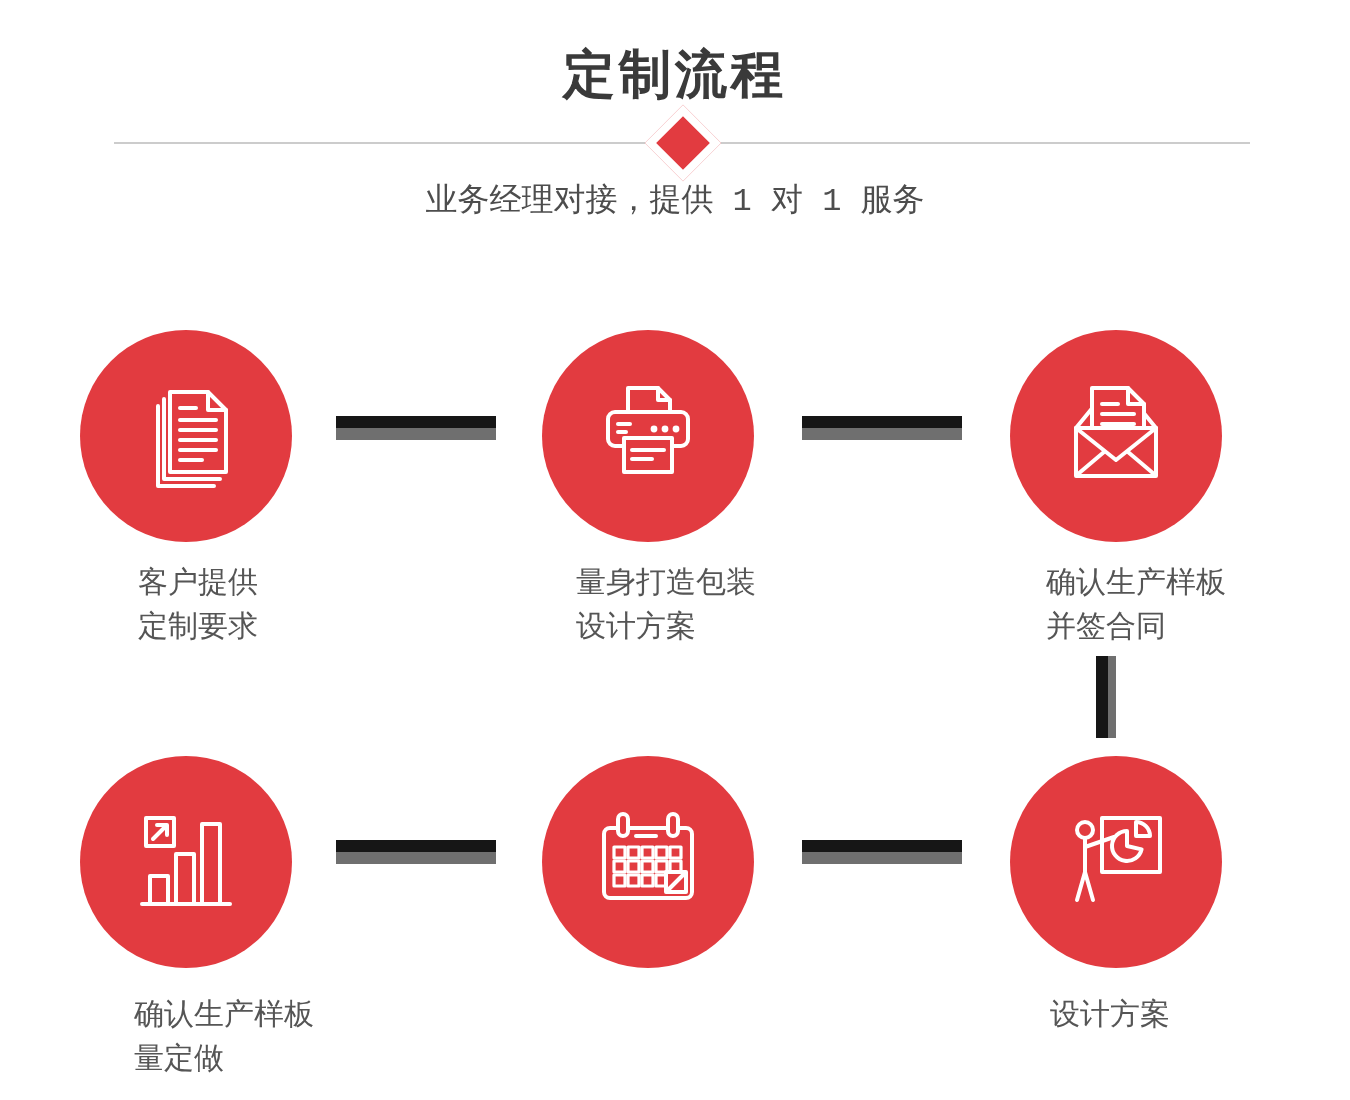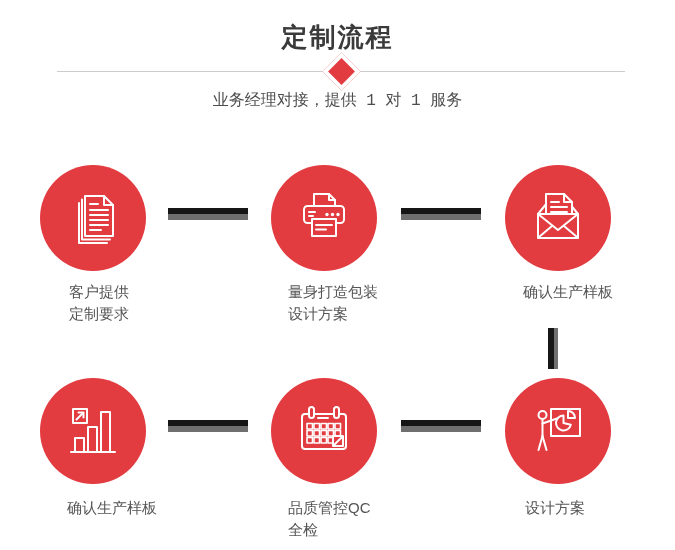--- a/index.html
+++ b/index.html
@@ -167,6 +167,7 @@
   </div>
   <div class="label l3">
     <div>确认生产样板</div>
+    <div>并签合同</div>
   </div>
   <div class="label l4">
     <div>确认生产样板</div>

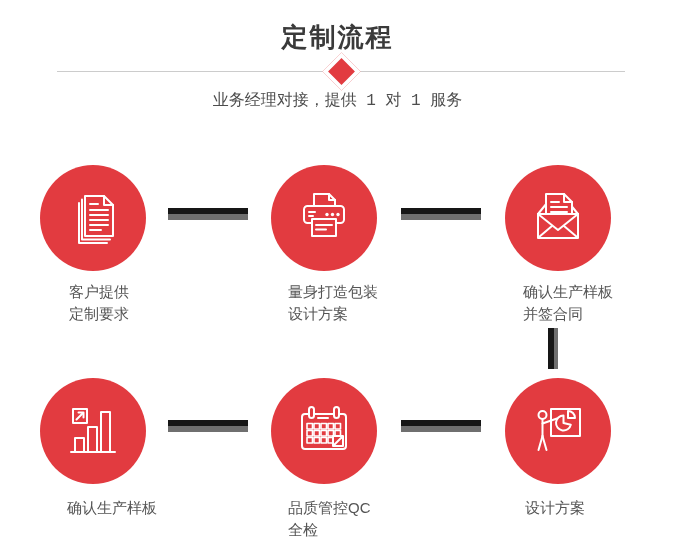--- a/index.html
+++ b/index.html
@@ -172,10 +172,6 @@
   <div class="label l4">
     <div>确认生产样板</div>
   </div>
-  <div class="label l5">
-    <div>品质管控QC</div>
-    <div>全检</div>
-  </div>
   <div class="label l6">
     <div>设计方案</div>
   </div>

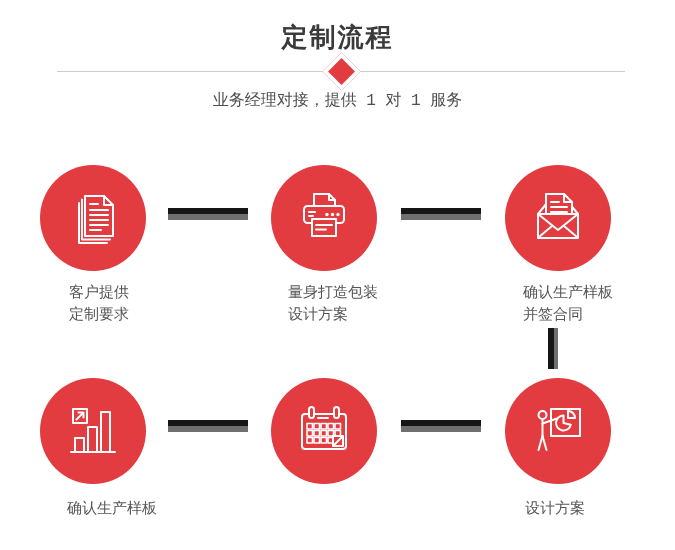--- a/index.html
+++ b/index.html
@@ -171,6 +171,7 @@
   </div>
   <div class="label l4">
     <div>确认生产样板</div>
+    <div>量定做</div>
   </div>
   <div class="label l6">
     <div>设计方案</div>

